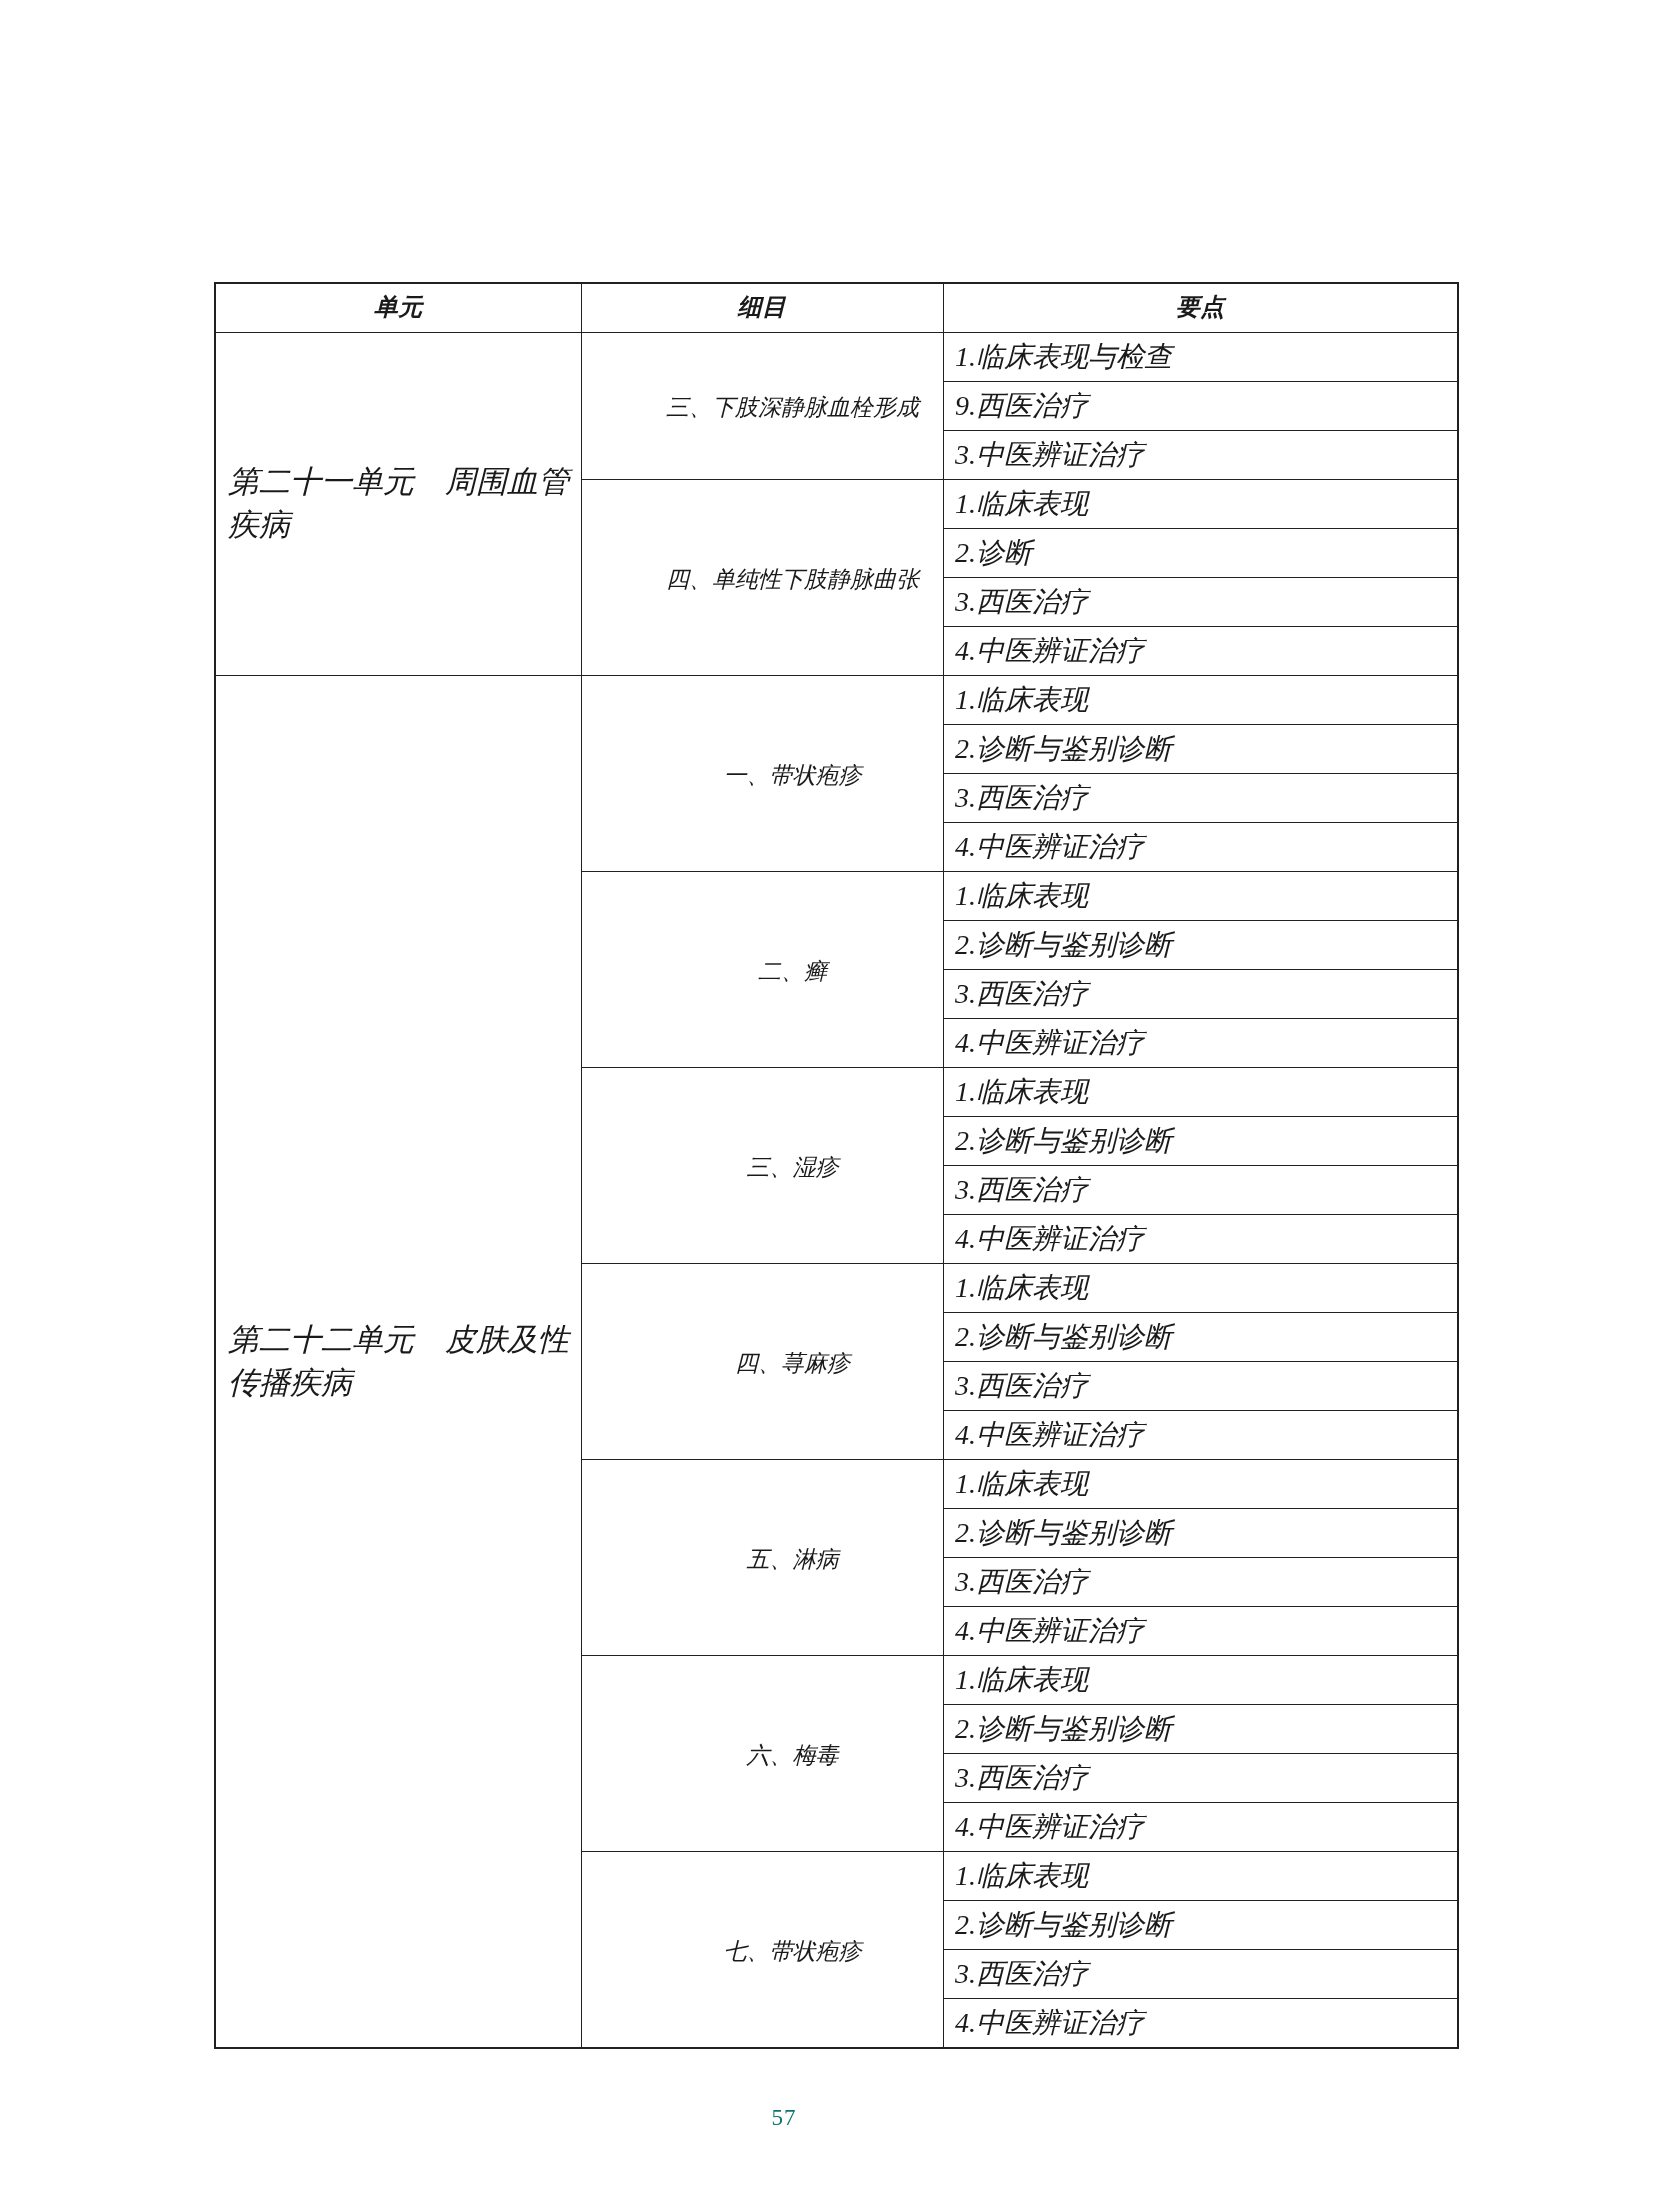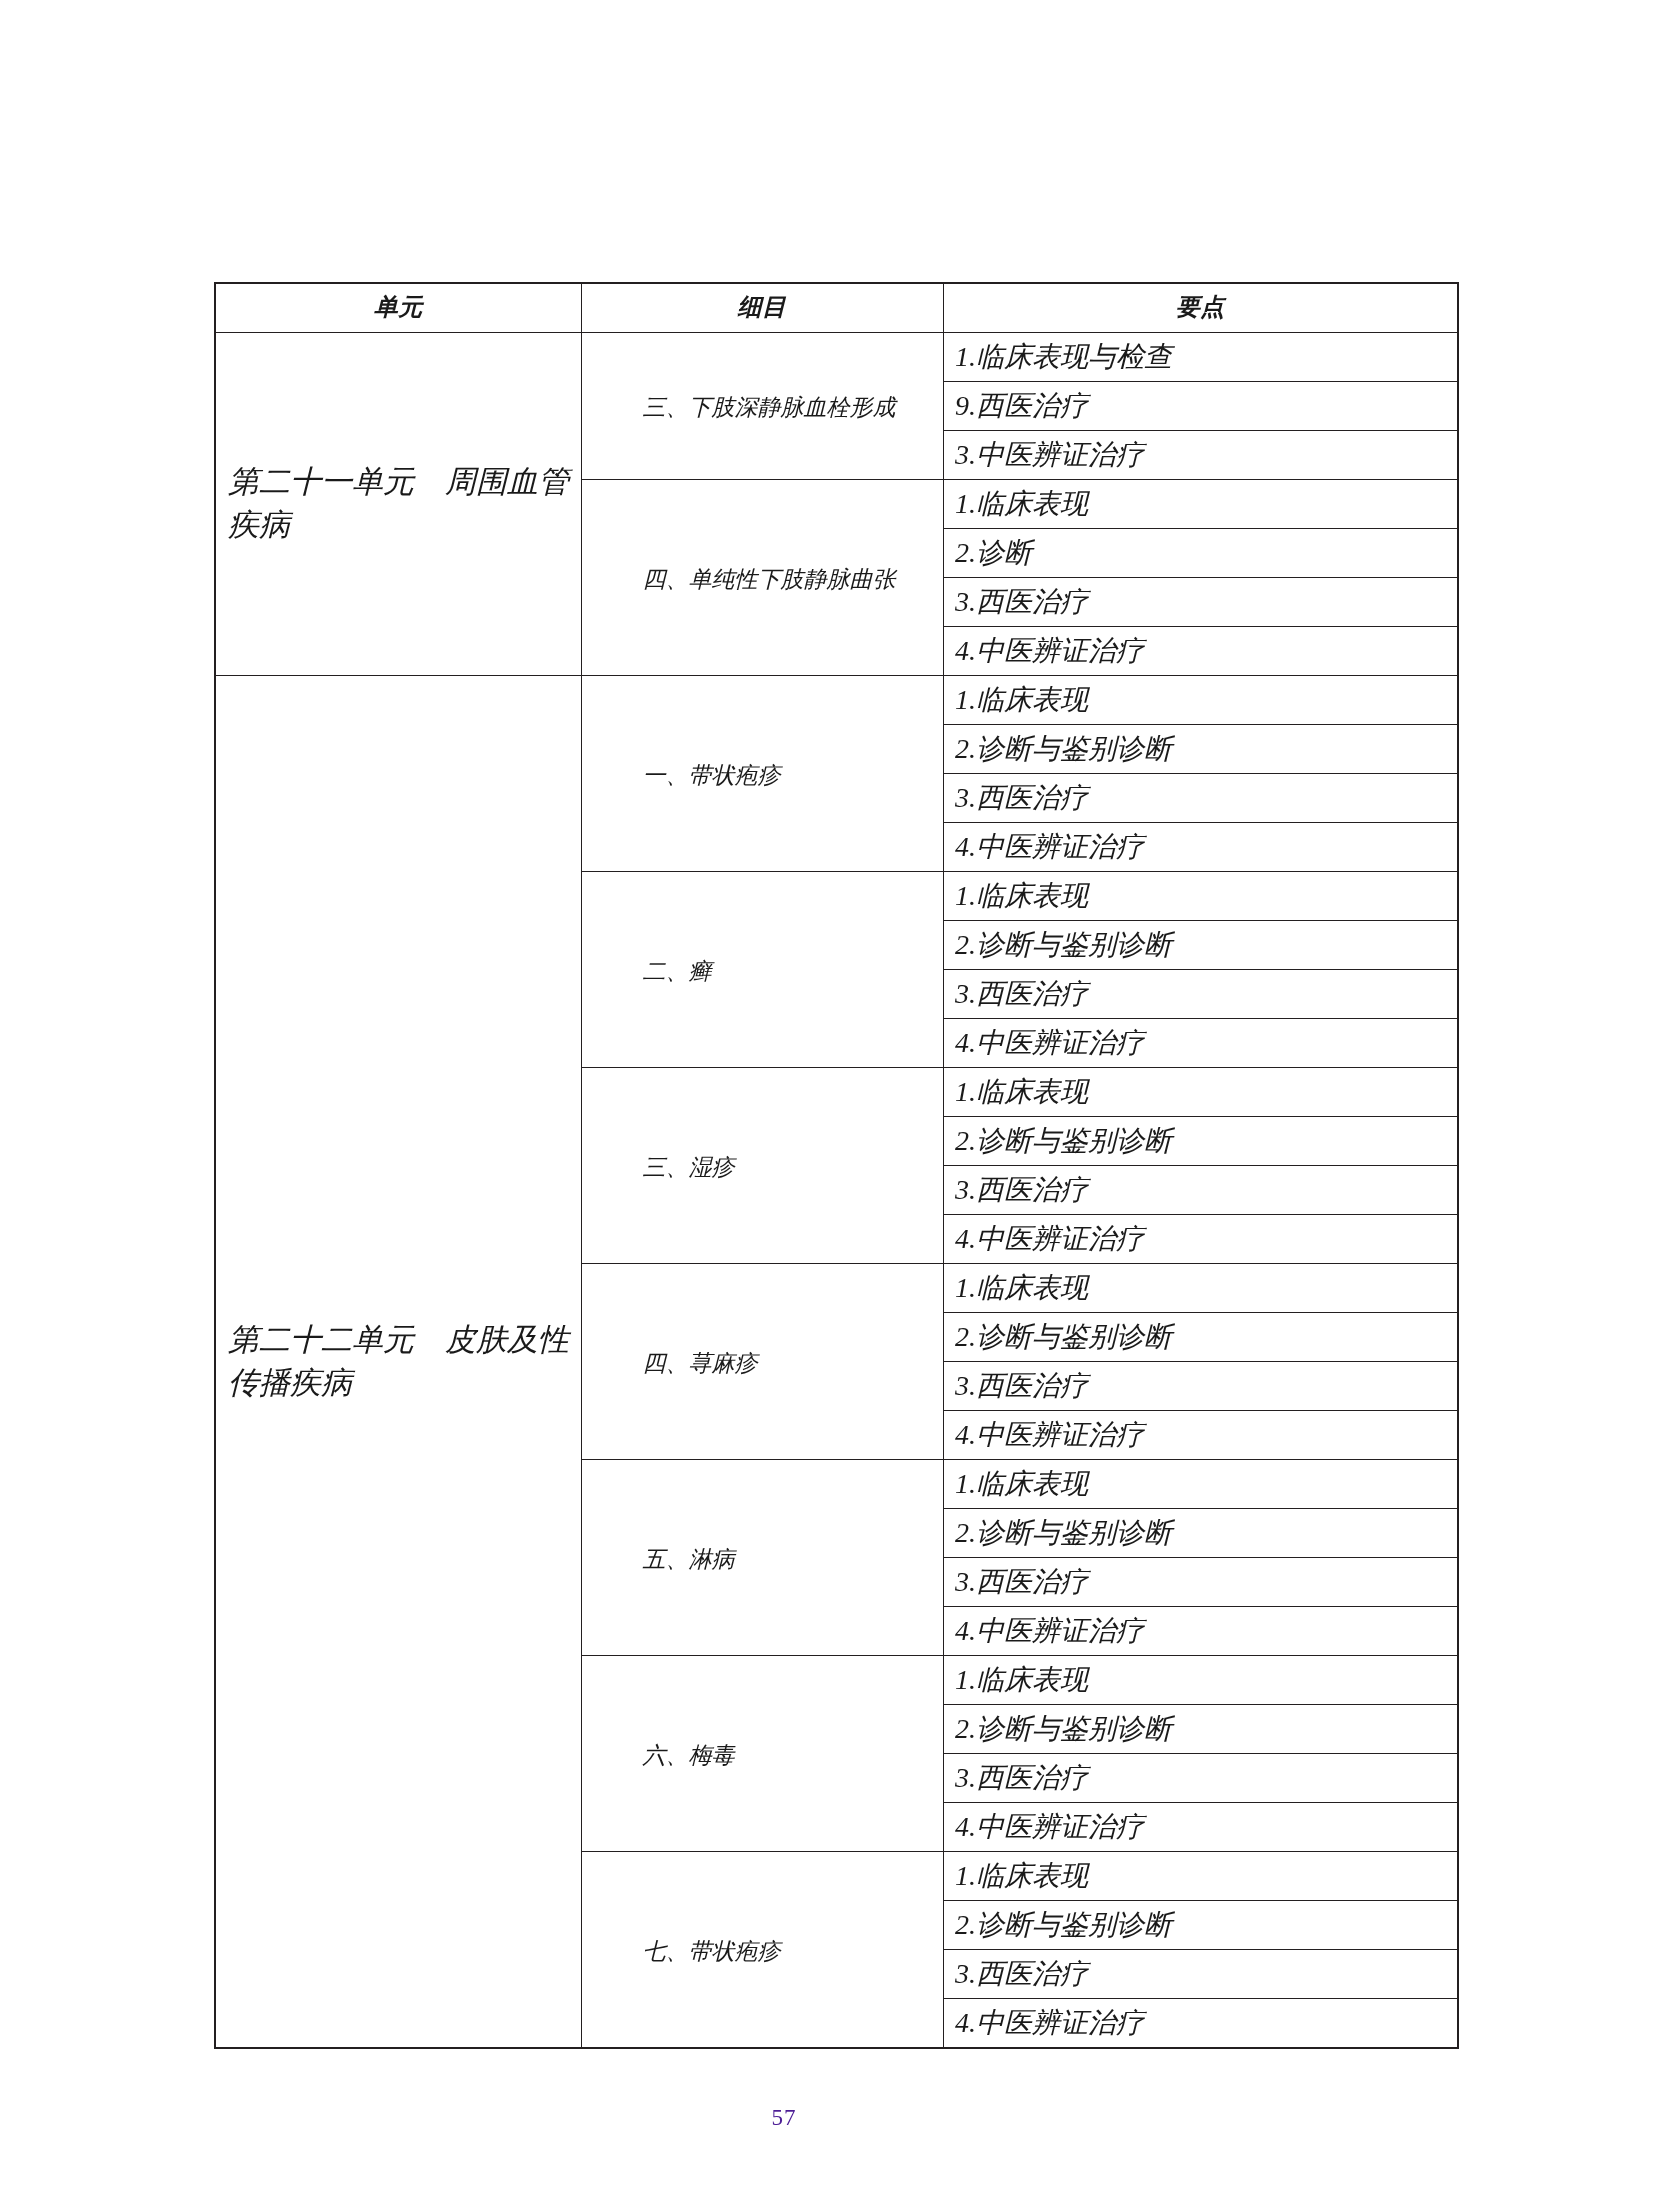--- a/index.html
+++ b/index.html
@@ -74,7 +74,7 @@
     padding: 4px 0 0 61px;
     font-size: 23px;
     line-height: 1.38;
-    text-align: left;
+    text-align: center;
     vertical-align: middle;
     margin-top: 10px;
   }

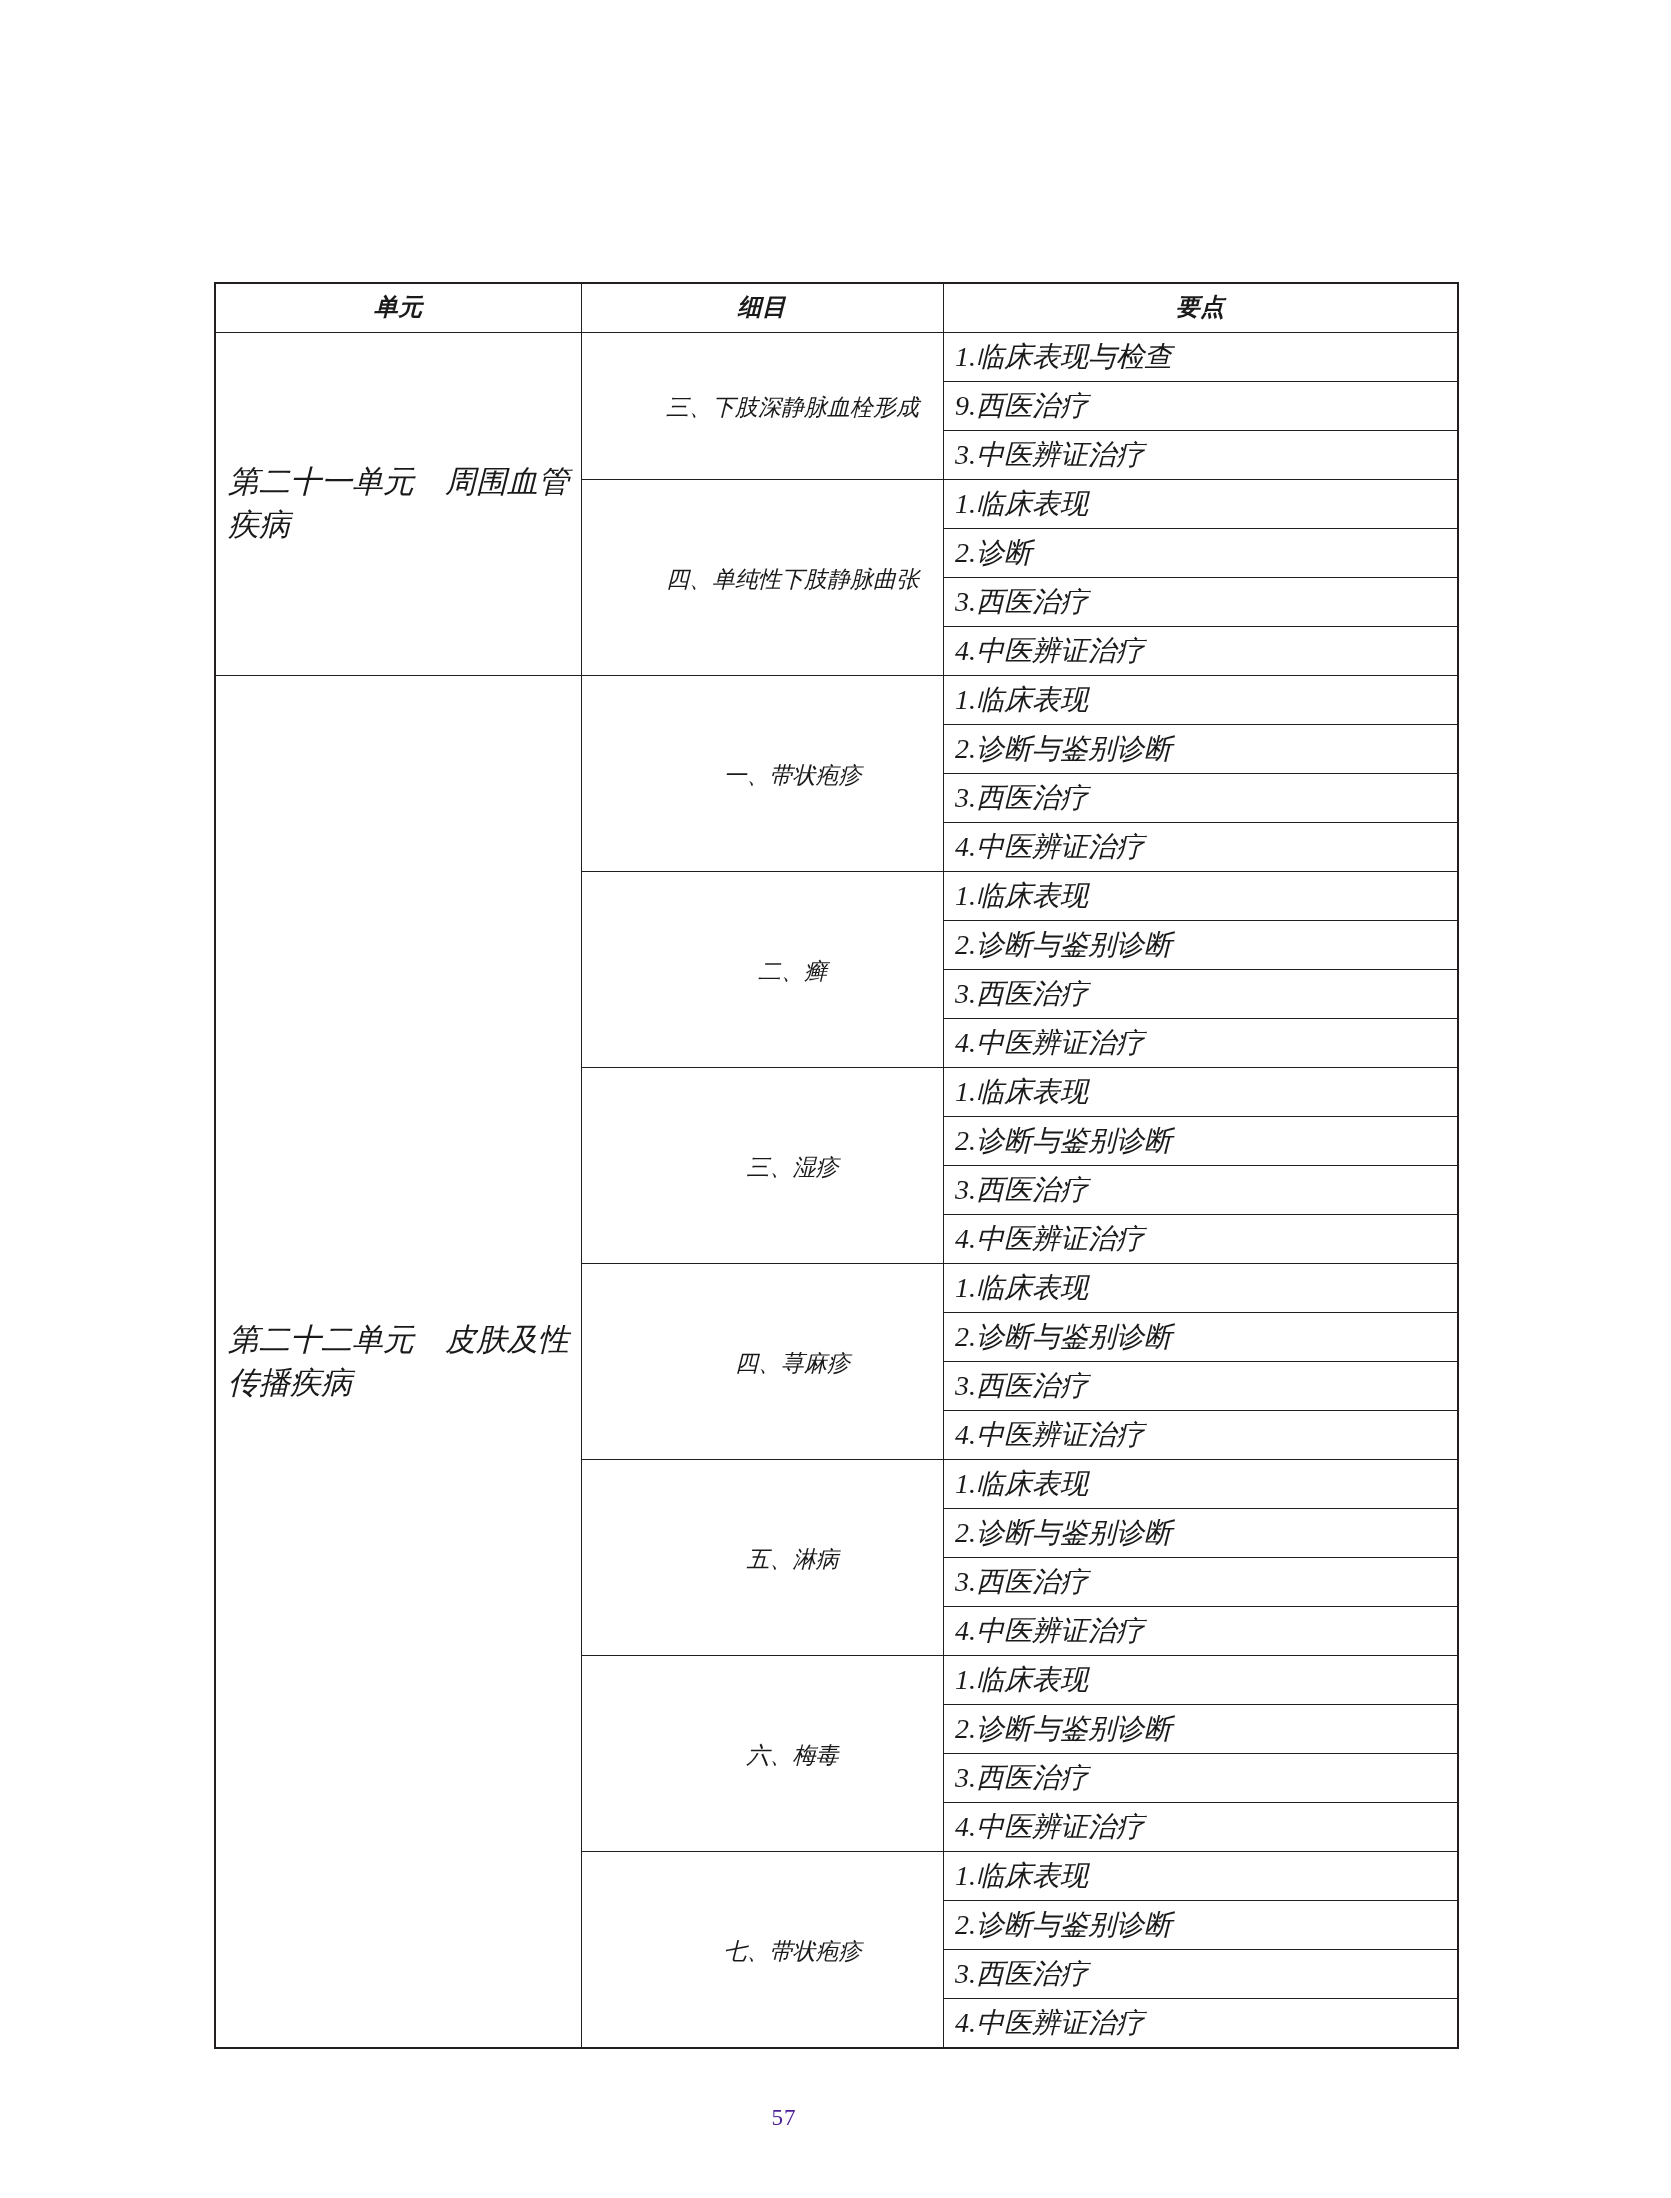--- a/index.html
+++ b/index.html
@@ -97,7 +97,7 @@
     text-align: center;
     font-size: 23px;
     font-family: "Liberation Serif", "DejaVu Serif", serif;
-    color: #4c1d95;
+    color: #0f766e;
     letter-spacing: 1px;
   }
 </style>

